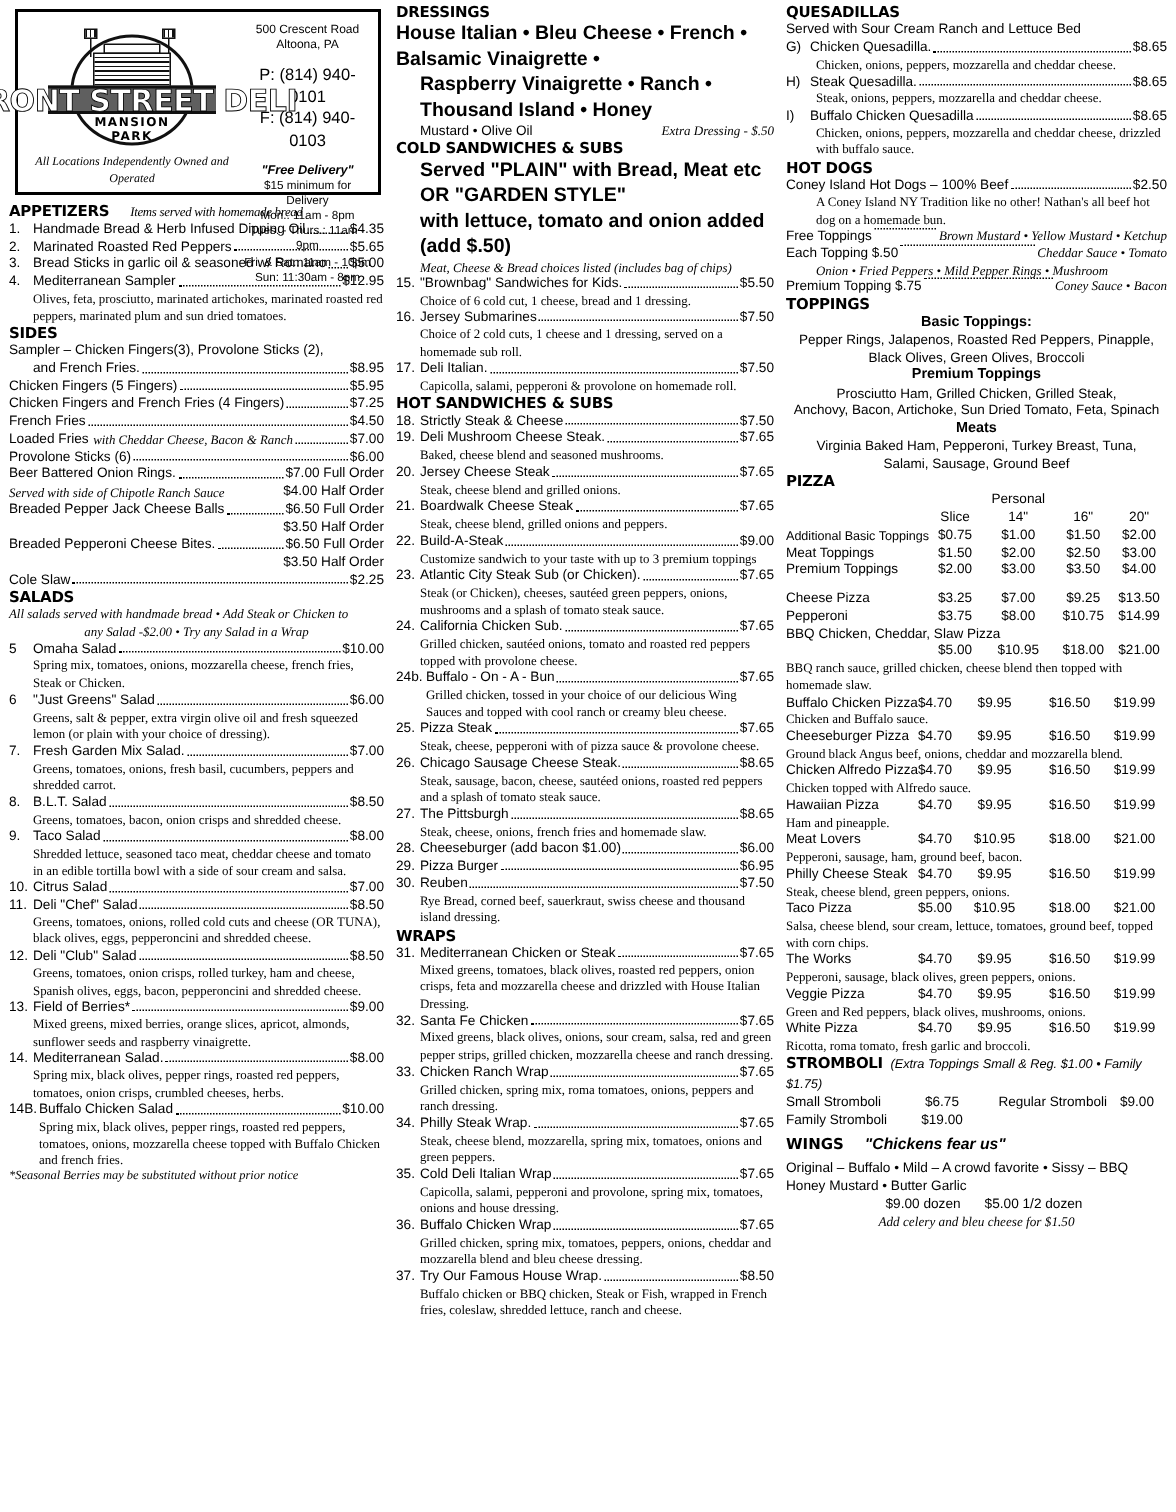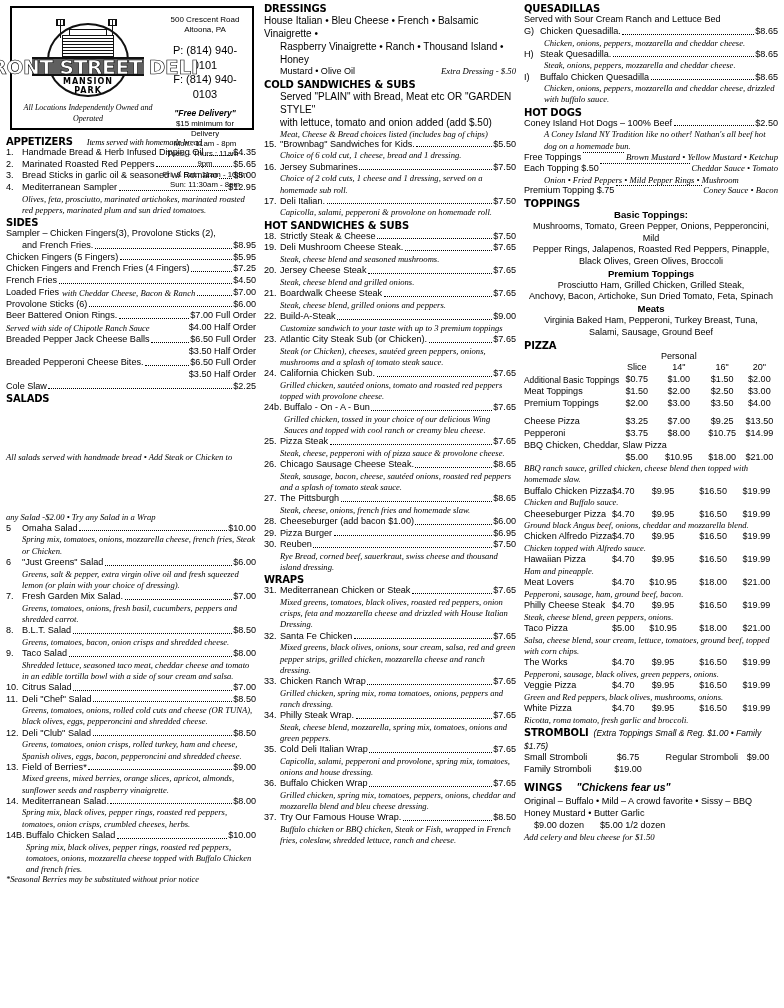--- a/index.html
+++ b/index.html
@@ -119,7 +119,7 @@
   .tiny { font-size: 8.4px; }
 
   
-  .para { font-size: 10px; line-height: 1.3; }
+  .para { font-size: 13px; line-height: 1.3; font-weight: bold; }
   .para-ital { font-family:"Liberation Serif", serif; font-style: italic; font-size: 8.6px; }
 
   .sub-ctr-bold { text-align:center; font-weight: bold; font-size: 9.6px; line-height:1.3; }

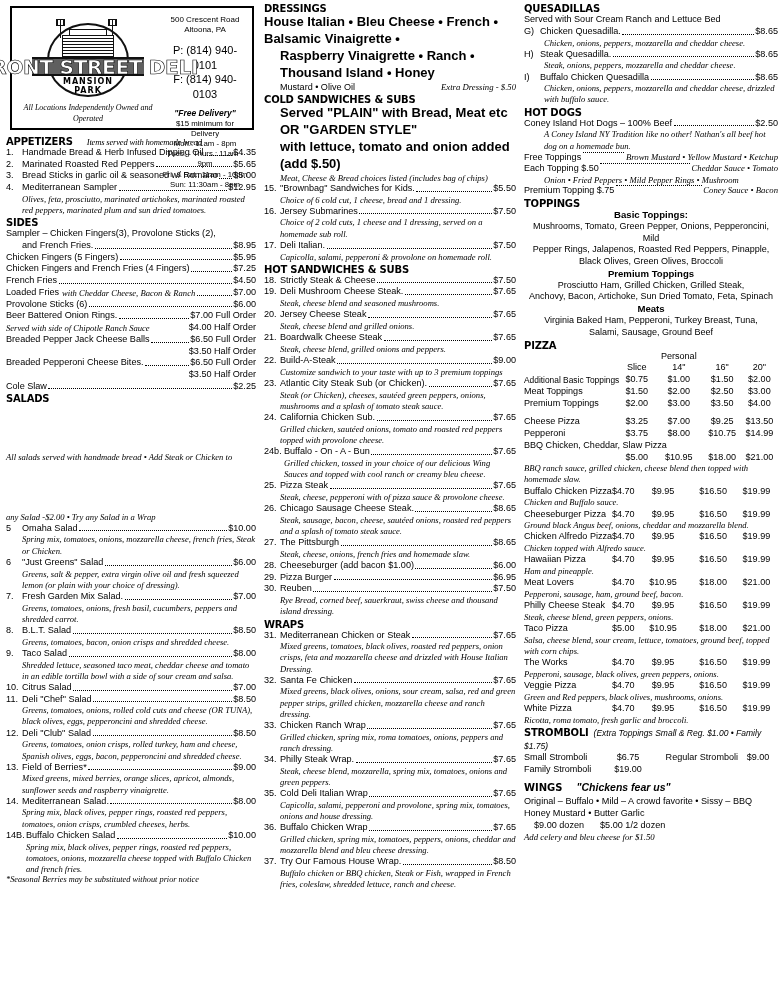--- a/index.html
+++ b/index.html
@@ -105,7 +105,7 @@
   .pr { white-space: nowrap; }
   .desc {
     font-family: "Liberation Serif", serif;
-    font-style: italic; font-size: 8.6px; line-height: 1.3;
+    font-size: 8.6px; line-height: 1.3;
     padding-left: 16px;
   }
   .desc.p20 { padding-left: 20px; }

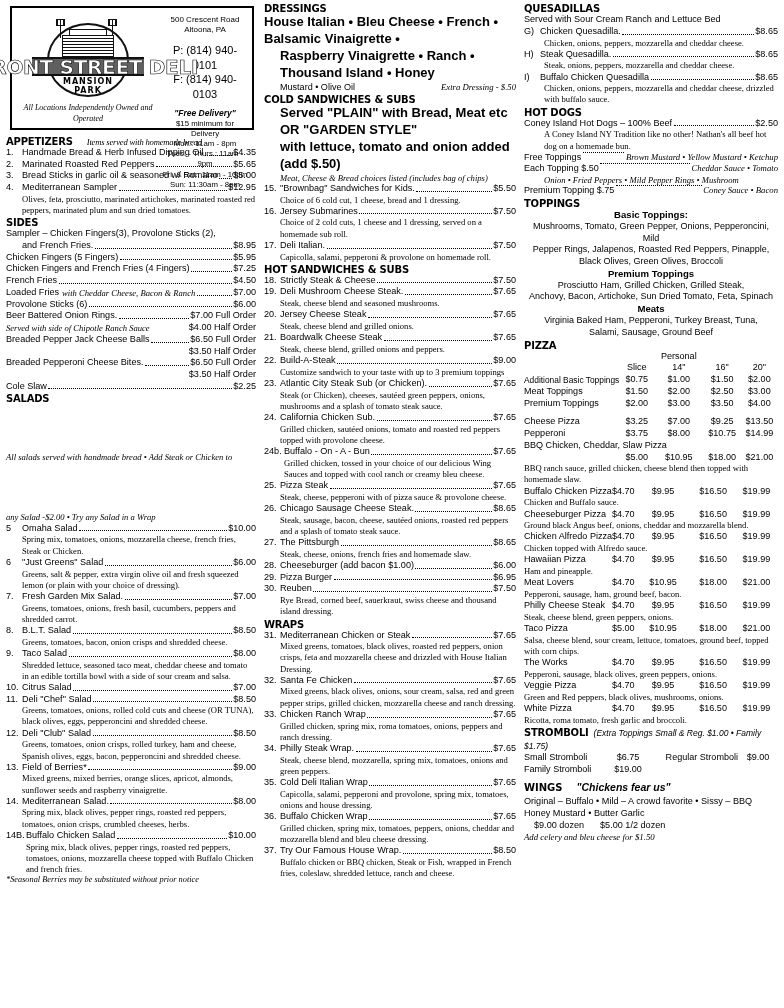--- a/index.html
+++ b/index.html
@@ -695,7 +695,6 @@
 
     <div class="sec-head">TOPPINGS</div>
     <div class="sub-ctr-bold">Basic Toppings:</div>
-    <div class="sub-ctr">Mushrooms, Tomato, Green Pepper, Onions, Pepperoncini, Mild</div>
     <div class="sub-ctr">Pepper Rings, Jalapenos, Roasted Red Peppers, Pinapple,</div>
     <div class="sub-ctr">Black Olives, Green Olives, Broccoli</div>
     <div class="sub-ctr-bold">Premium Toppings</div>

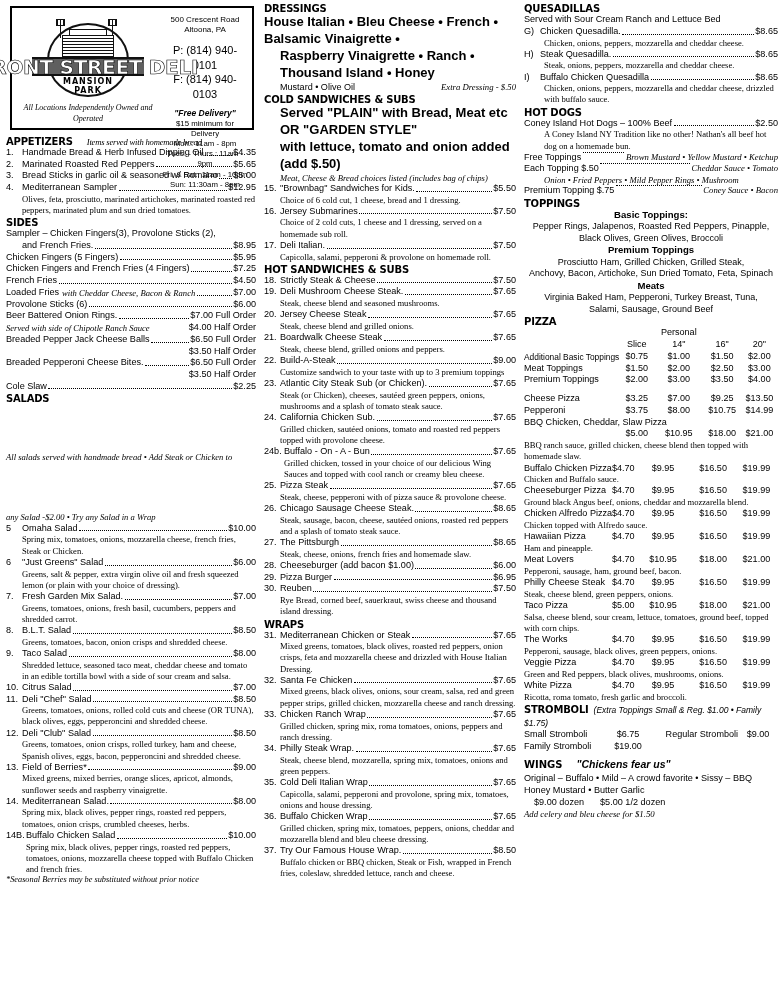--- a/index.html
+++ b/index.html
@@ -460,7 +460,7 @@
           <span class="dots"></span>
           <span class="pr">$7.65</span>
         </div>
-        <div class="desc">Steak, cheese blend and seasoned mushrooms.</div>
+        <div class="desc">Baked, cheese blend and seasoned mushrooms.</div>
       </div>
     <div>
         <div class="row">

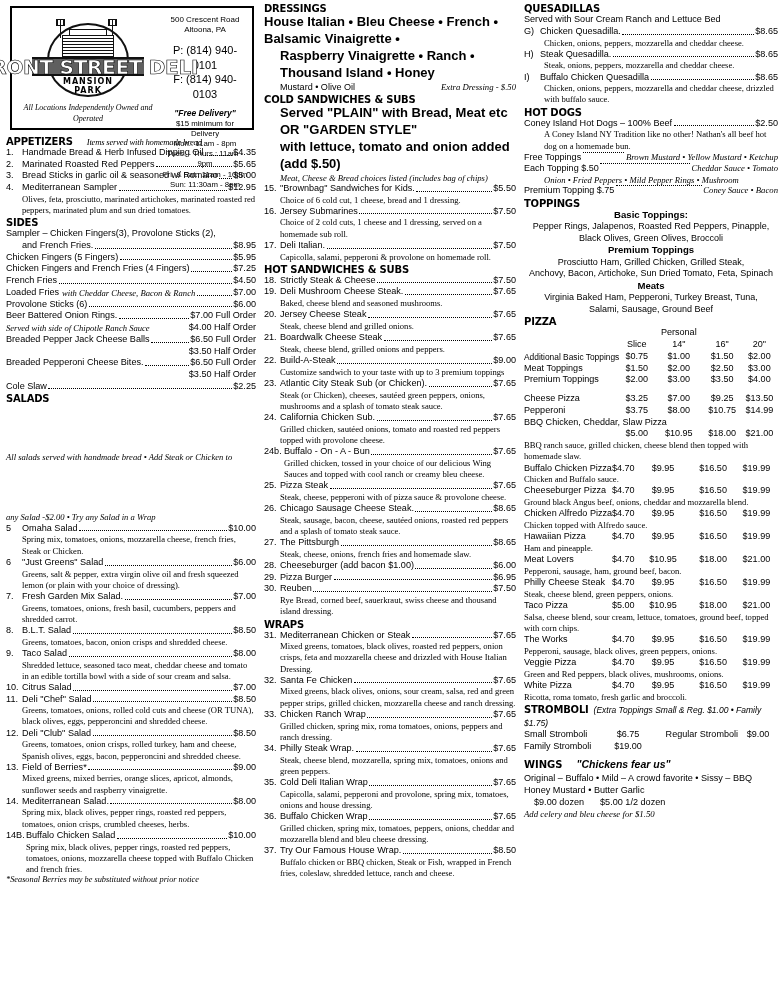--- a/index.html
+++ b/index.html
@@ -115,7 +115,7 @@
   .ind { padding-left: 16px; }
   .ind20 { padding-left: 20px; }
   .ctr { text-align: left; }
-  .ital { font-style: italic; margin-top: 48px; }
+  .ital { font-style: italic; }
   .tiny { font-size: 8.4px; }
 
   

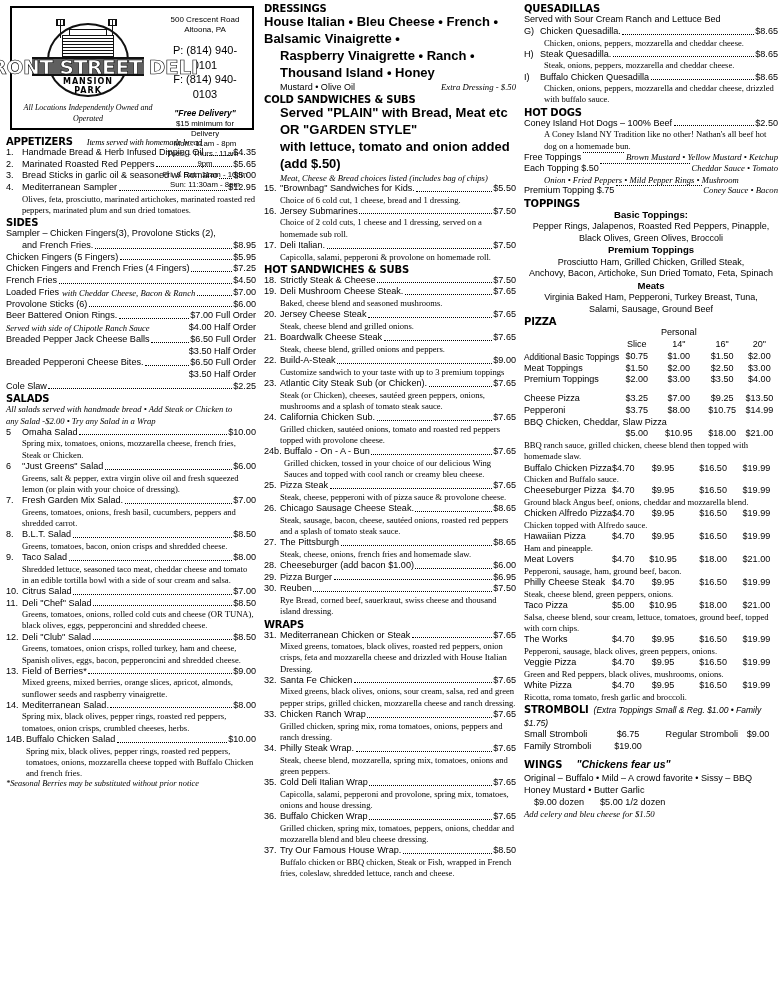--- a/index.html
+++ b/index.html
@@ -114,7 +114,7 @@
   .plain.ital { font-family:"Liberation Serif",serif; font-style:italic; font-size:8.6px; }
   .ind { padding-left: 16px; }
   .ind20 { padding-left: 20px; }
-  .ctr { text-align: left; }
+  .ctr { text-align: center; }
   .ital { font-style: italic; }
   .tiny { font-size: 8.4px; }
 

